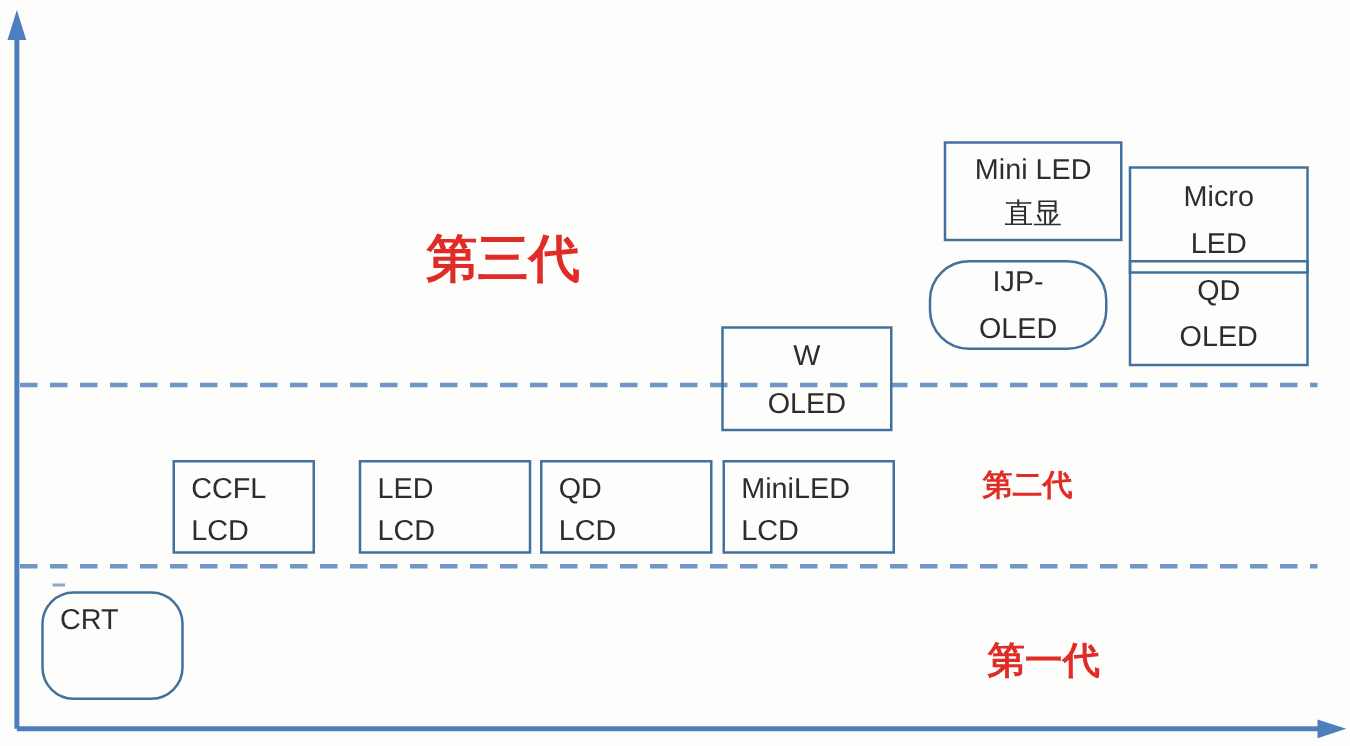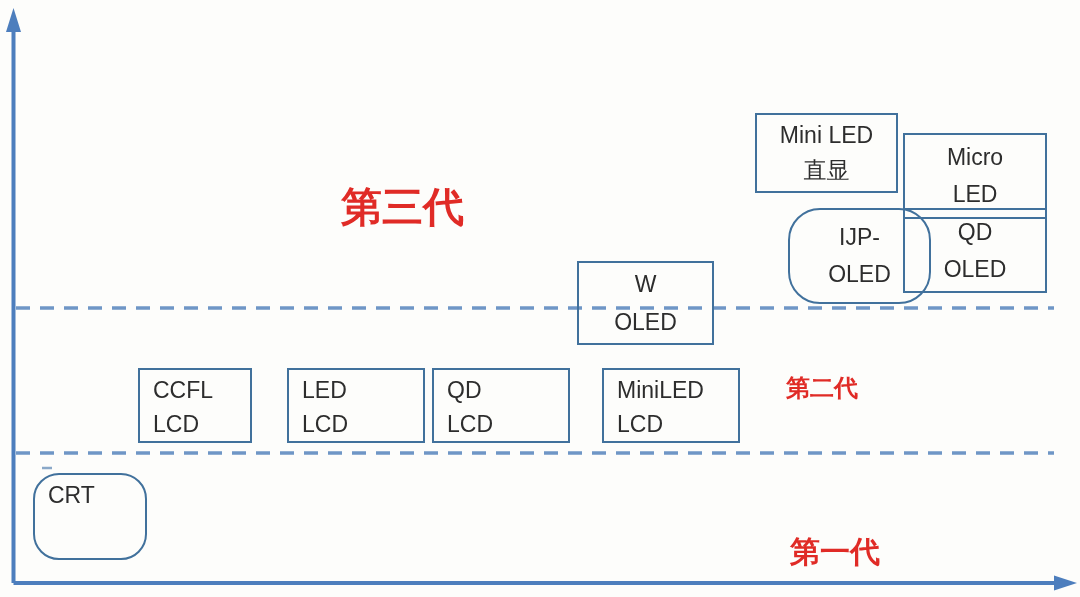--- a/index.html
+++ b/index.html
@@ -53,7 +53,7 @@
   #box-w-oled     {left:577px;top:261px;width:137px;height:84px;line-height:38px;}
   #box-miniled-direct{left:755px;top:113px;width:143px;height:80px;line-height:35px;}
   #box-micro-led  {left:903px;top:113px;width:144px;height:86px;line-height:37px;margin-top:20px;}
-  #box-ijp-oled   {left:788px;top:208px;width:143px;height:96px;line-height:37px;border-radius:32px;}
+  #box-ijp-oled   {left:743px;top:208px;width:143px;height:72px;line-height:37px;border-radius:32px;}
   #box-qd-oled    {left:903px;top:208px;width:144px;height:85px;line-height:37px;}
 </style>
 </head>

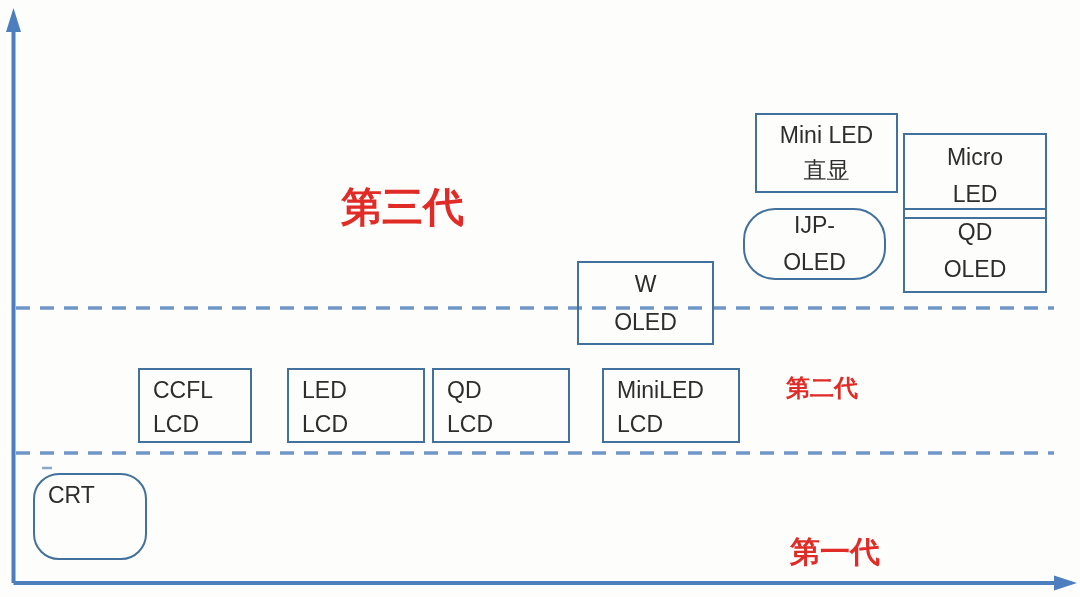--- a/index.html
+++ b/index.html
@@ -49,7 +49,7 @@
   #box-ccfl-lcd   {left:138px;top:368px;width:114px;height:75px;}
   #box-led-lcd    {left:287px;top:368px;width:138px;height:75px;}
   #box-qd-lcd     {left:432px;top:368px;width:138px;height:75px;}
-  #box-miniled-lcd{left:578px;top:368px;width:138px;height:75px;margin-left:24px;}
+  #box-miniled-lcd{left:578px;top:368px;width:138px;height:75px;}
   #box-w-oled     {left:577px;top:261px;width:137px;height:84px;line-height:38px;}
   #box-miniled-direct{left:755px;top:113px;width:143px;height:80px;line-height:35px;}
   #box-micro-led  {left:903px;top:113px;width:144px;height:86px;line-height:37px;margin-top:20px;}

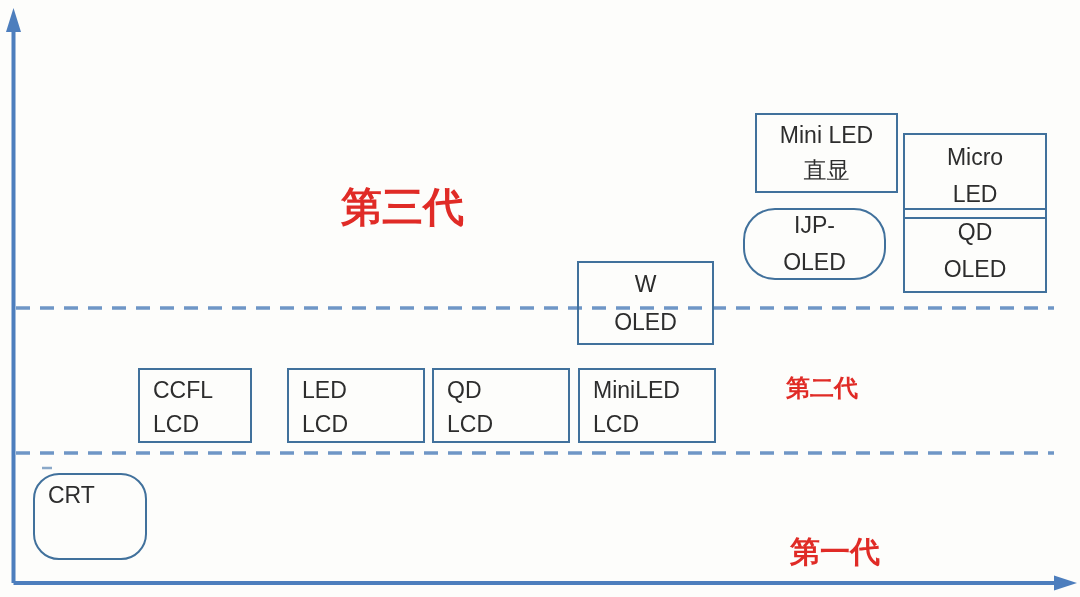--- a/index.html
+++ b/index.html
@@ -42,7 +42,7 @@
   }
   #gen3-label{left:341px;top:180px;font-size:41px;}
   #gen2-label{left:786px;top:372px;font-size:24px;}
-  #gen1-label{left:790px;top:532px;font-size:30px;}
+  #gen1-label{left:790px;top:508px;font-size:30px;}
 
   
   #box-crt        {left:33px; top:473px;width:114px;height:87px;border-radius:26px;}

